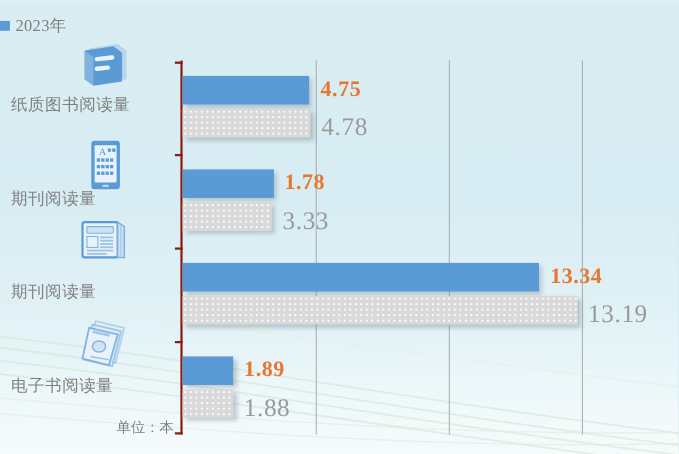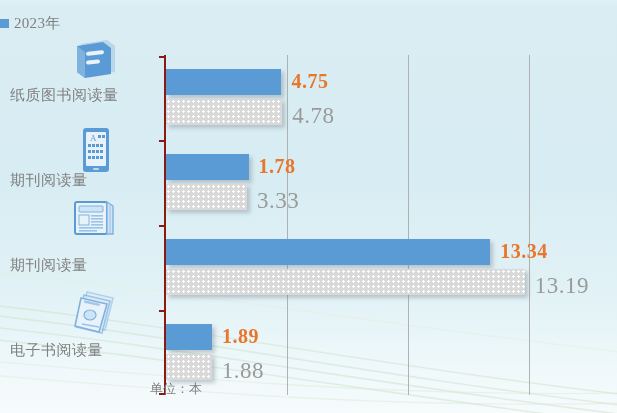--- a/index.html
+++ b/index.html
@@ -82,7 +82,7 @@
   .val-2023{font-size:20px;color:#e8762c;font-weight:bold;letter-spacing:.5px;}
   .val-2022{font-size:23px;color:#9a9a9a;letter-spacing:.5px;}
   .unit{
-    position:absolute;left:62px;top:380px;width:140px;text-align:right;
+    position:absolute;left:62px;top:380px;width:140px;text-align:center;
     font-size:13px;color:#808080;font-family:"Liberation Serif", serif;
   }
 </style>

